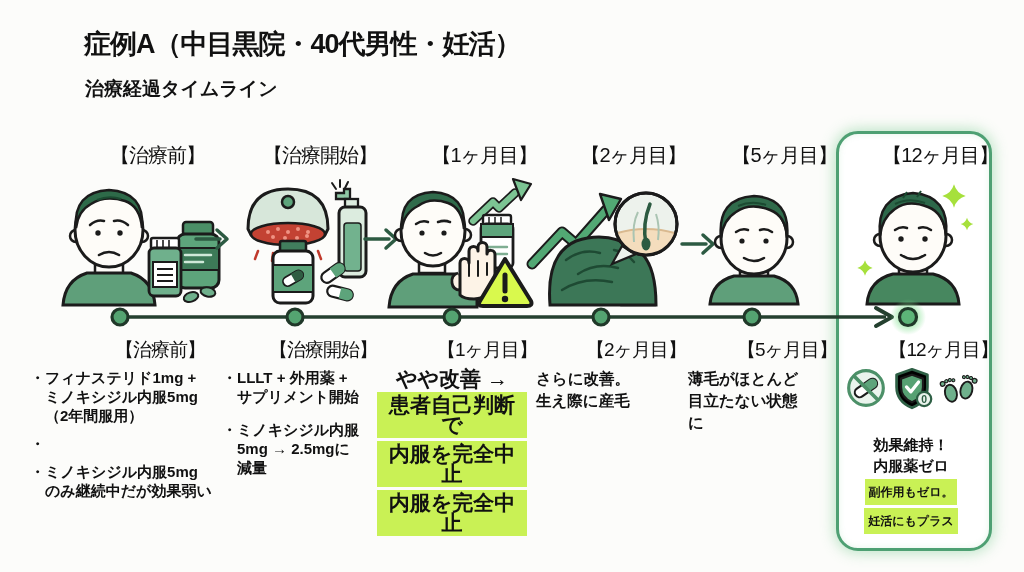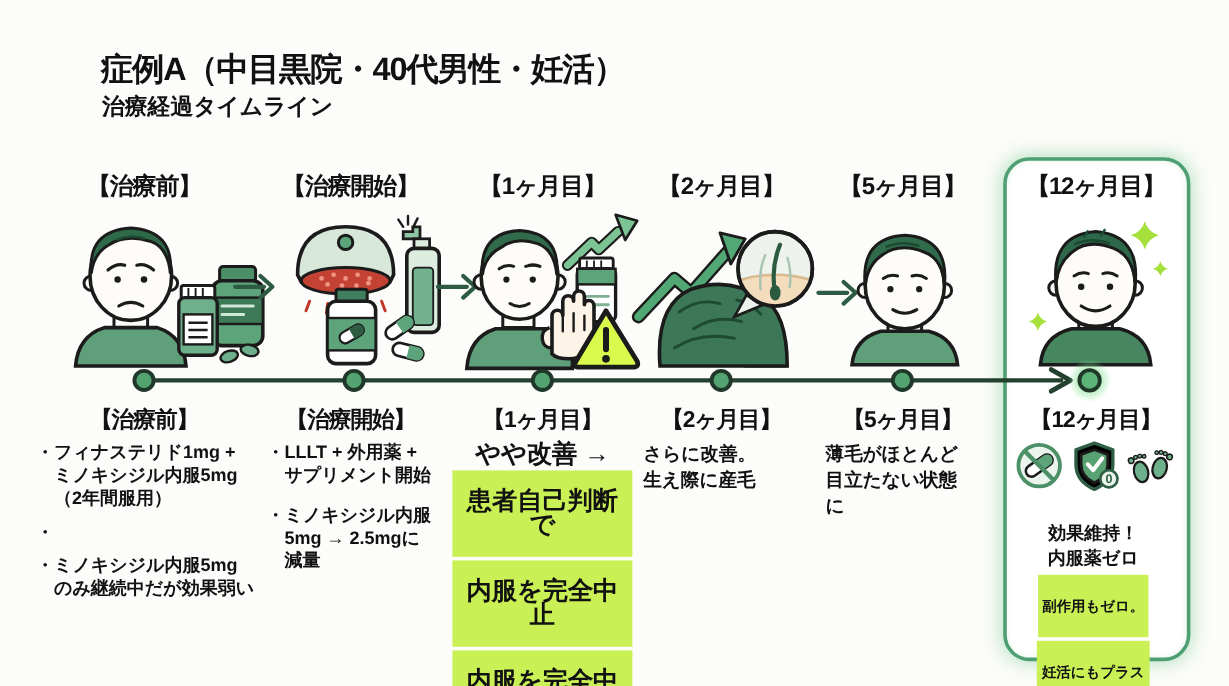--- a/index.html
+++ b/index.html
@@ -10,7 +10,7 @@
     font-feature-settings:"palt";
   }
   .abs{position:absolute}
-  .title{left:84px;top:40px;font-size:27px;font-weight:800;letter-spacing:-1px}
+  .title{left:84px;top:26px;font-size:27px;font-weight:800;letter-spacing:-1px}
   .subtitle{left:85px;top:76px;font-size:19px;font-weight:800}
   .stage-label{position:absolute;top:142px;width:170px;text-align:center;
     font-size:20px;font-weight:700;letter-spacing:-1px;white-space:nowrap}

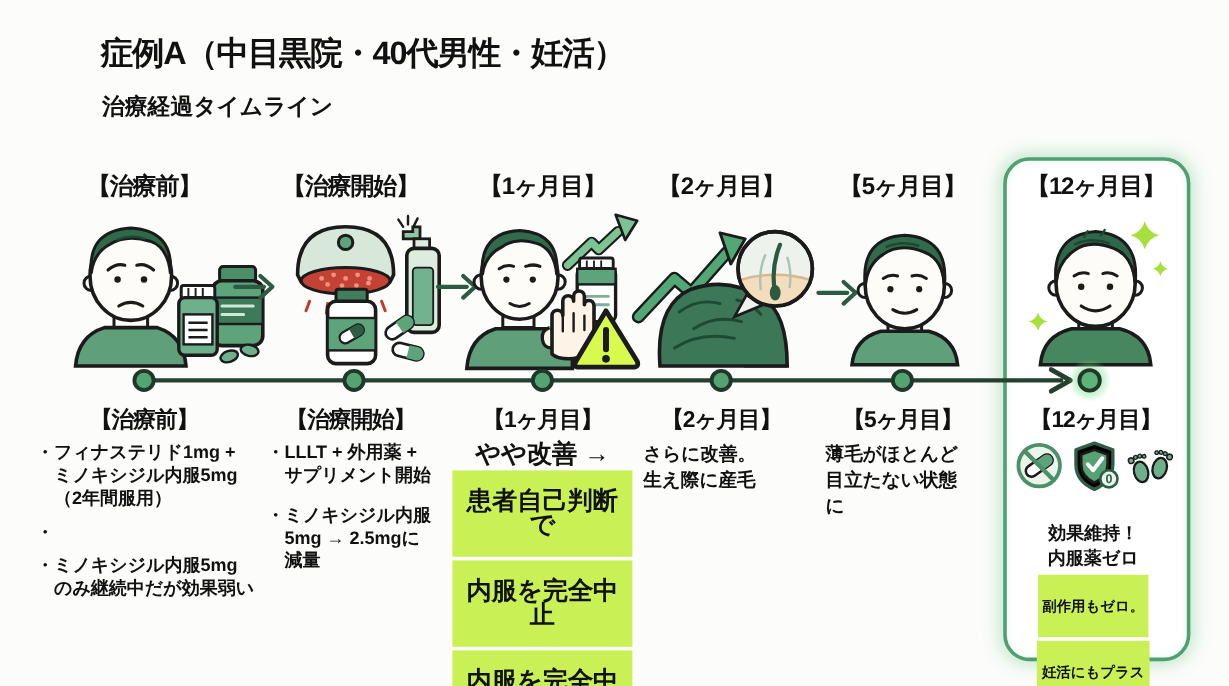--- a/index.html
+++ b/index.html
@@ -12,8 +12,8 @@
   .abs{position:absolute}
   .title{left:84px;top:26px;font-size:27px;font-weight:800;letter-spacing:-1px}
   .subtitle{left:85px;top:76px;font-size:19px;font-weight:800}
-  .stage-label{position:absolute;top:142px;width:170px;text-align:center;
-    font-size:20px;font-weight:700;letter-spacing:-1px;white-space:nowrap}
+  .stage-label{position:absolute;top:142px;width:170px;text-align:right;
+    font-size:20px;font-weight:400;letter-spacing:-1px;white-space:nowrap}
   .stage-label.bottom{top:337px;font-size:19px}
   .hi-box{position:absolute;left:836px;top:131px;width:150px;height:414px;
     background:#ffffff;border:3.5px solid #4ea073;border-radius:22px;

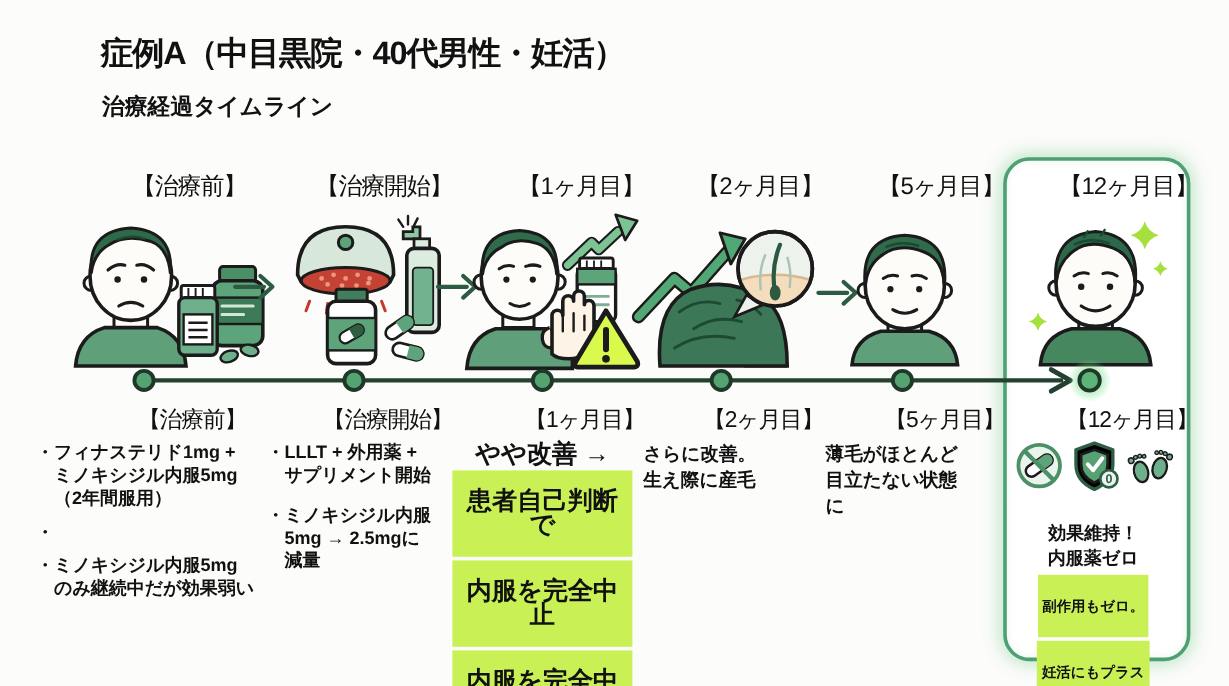--- a/index.html
+++ b/index.html
@@ -23,7 +23,7 @@
   .note .dot{flex:0 0 14px}
   .cnote{position:absolute;text-align:center;font-weight:800;font-size:21px;line-height:21px}
   .lnote{position:absolute;text-align:left;font-weight:800;font-size:15.5px;line-height:22px}
-  .hl{display:inline-block;background:#c9f155;padding:16px 4px;margin-top:3px;line-height:20px}
+  .hl{display:inline-block;background:#c9f155;padding:3px 4px;margin-top:3px;line-height:20px}
   .icons-row{position:absolute;left:842px;top:366px;width:140px;display:flex;
     justify-content:center;align-items:center;gap:3px}
   .m12text{position:absolute;left:834px;top:434px;width:154px;text-align:center;

